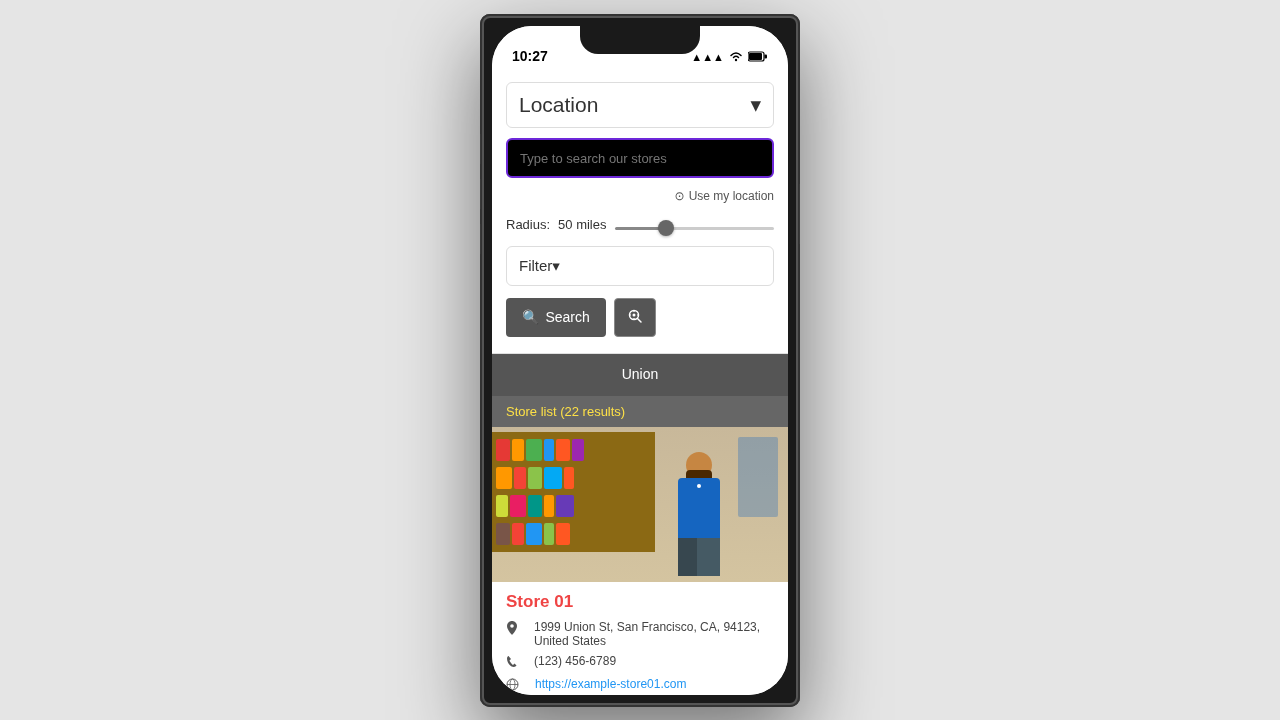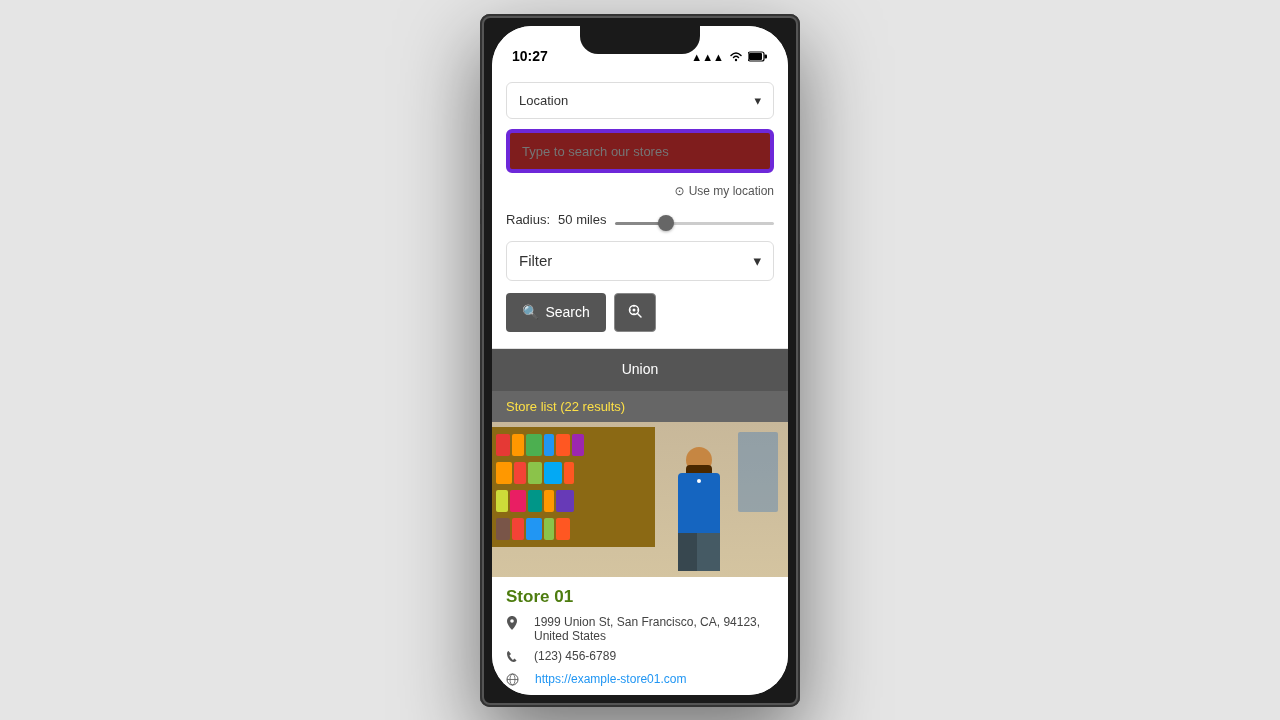--- a/index.html
+++ b/index.html
@@ -106,7 +106,7 @@
     }
 
     .location-dropdown span {
-      font-size: 13px;
+      font-size: 21px;
       color: #333;
     }
 

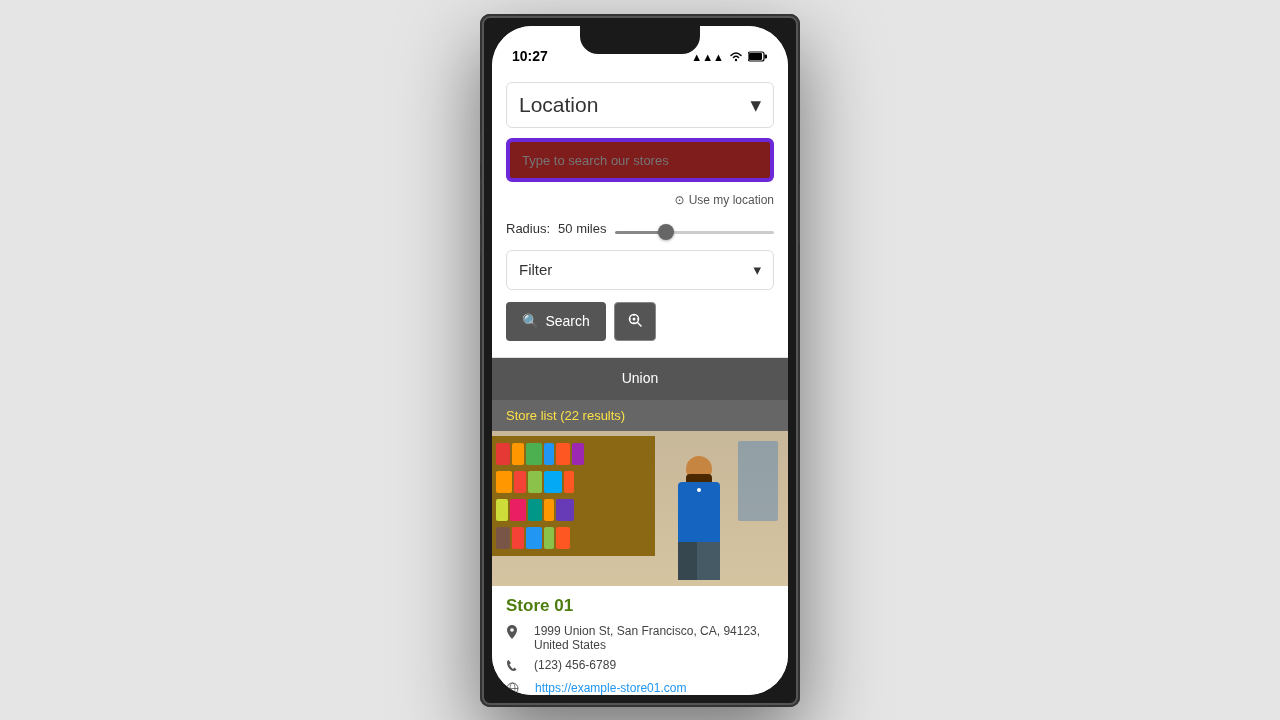--- a/index.html
+++ b/index.html
@@ -117,11 +117,11 @@
 
     
     .search-input-wrapper {
-      border: 4px solid #6d28d9;
+      border: 2px solid #6d28d9;
       border-radius: 6px;
       padding: 9px 12px;
       margin-bottom: 8px;
-      background: #7f1d1d;
+      background: #000000;
     }
 
     .search-input-wrapper input {

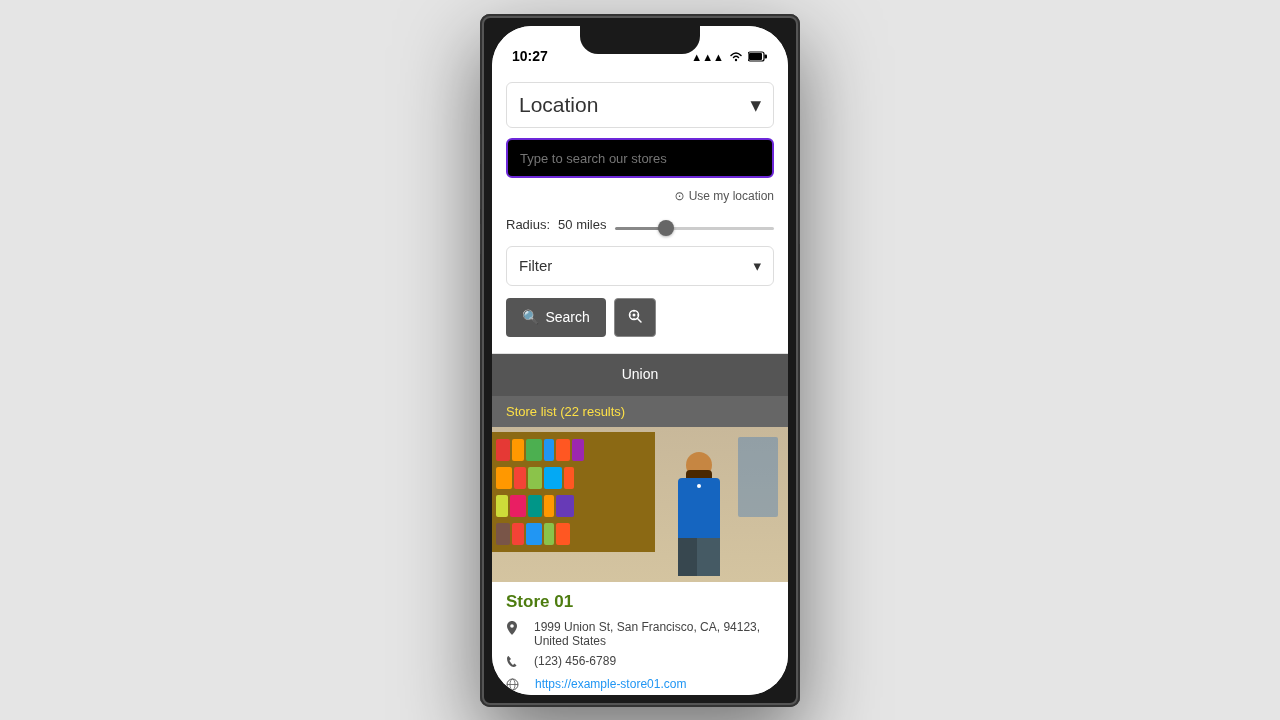--- a/index.html
+++ b/index.html
@@ -195,7 +195,6 @@
     
     .filter-dropdown {
       display: flex;
-      justify-content: space-between;
       align-items: center;
       padding: 10px 12px;
       border: 1px solid #ddd;

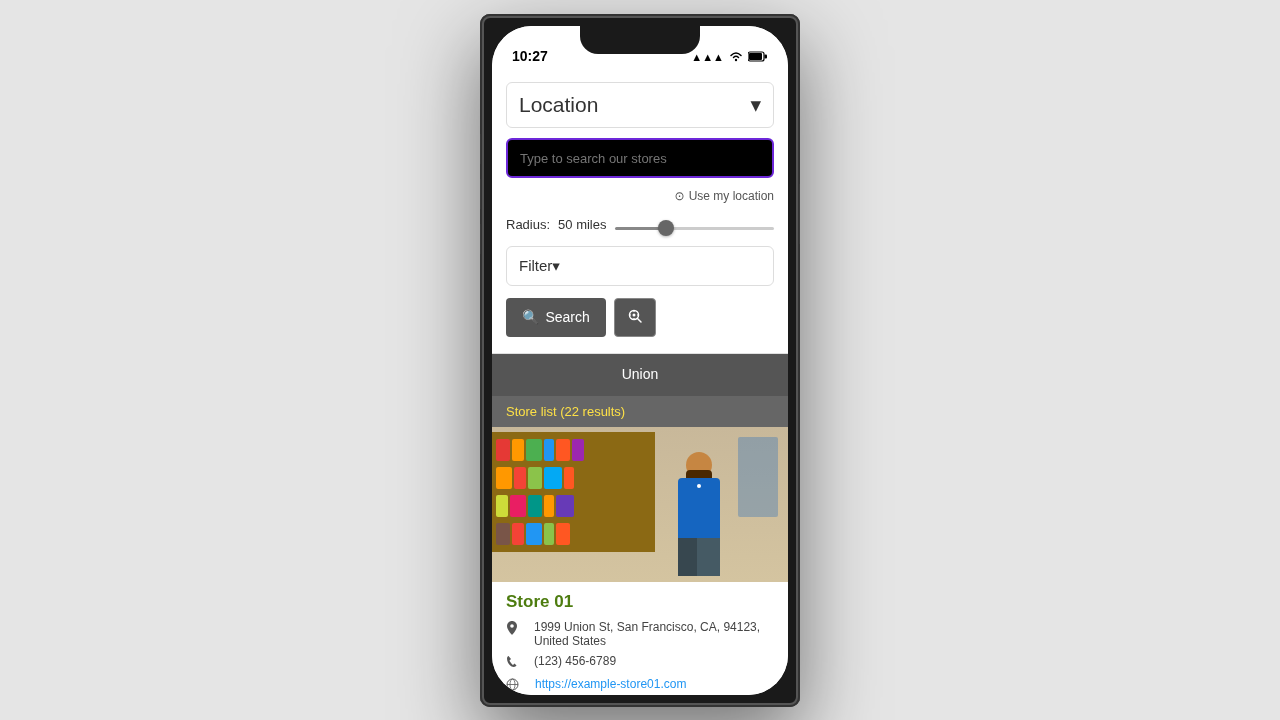--- a/index.html
+++ b/index.html
@@ -285,7 +285,7 @@
     .store-name {
       font-size: 17px;
       font-weight: 700;
-      color: #4d7c0f;
+      color: #ef4444;
       margin-bottom: 8px;
     }
 

